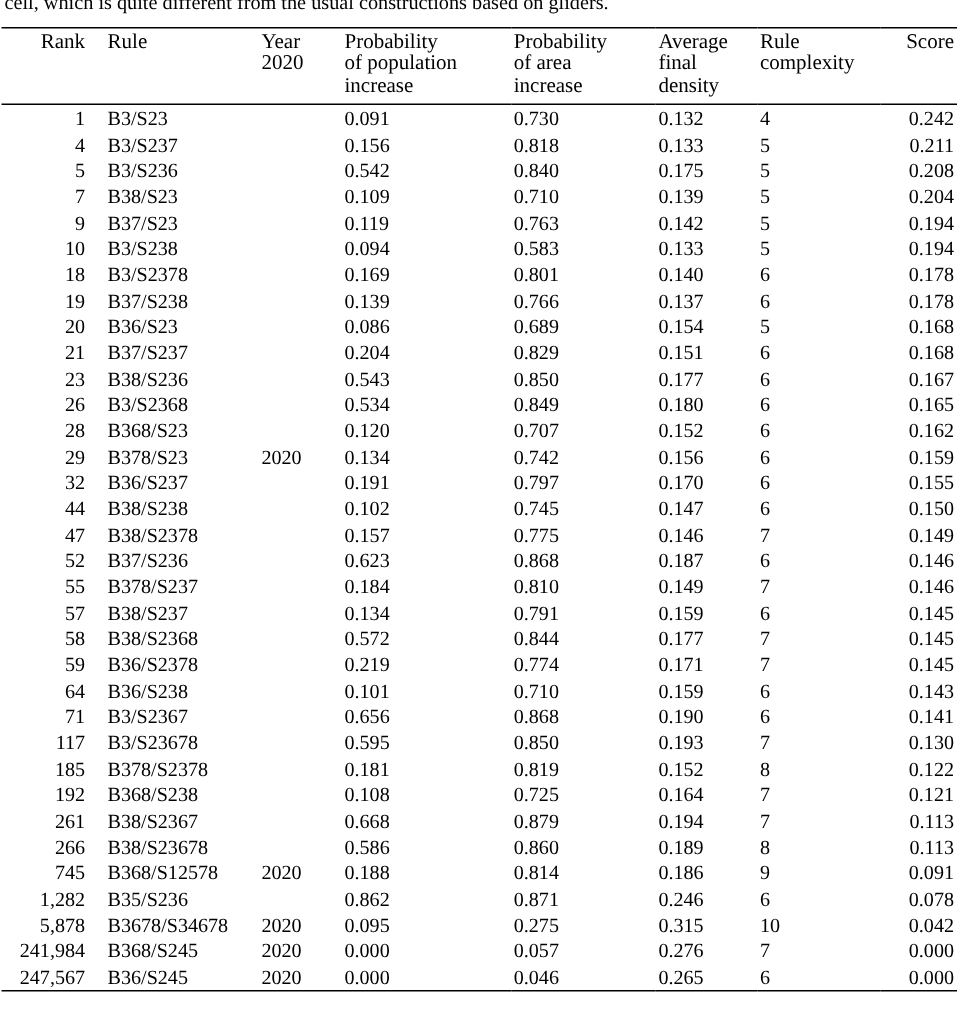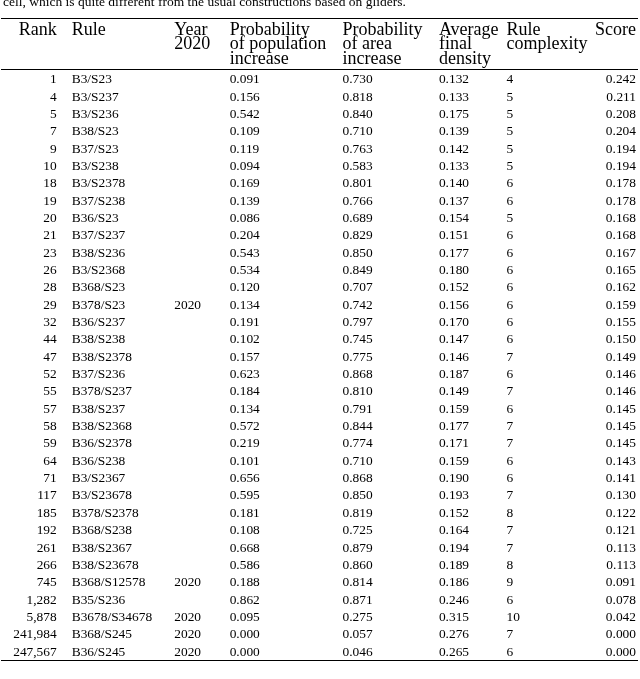--- a/index.html
+++ b/index.html
@@ -42,7 +42,7 @@
     white-space: pre-line;
     padding: 3px 2px 4px 2px;
     line-height: 14.4px;
-    font-size: 18px;
+    font-size: 14px;
   }
   td {
     padding: 0 2px;

